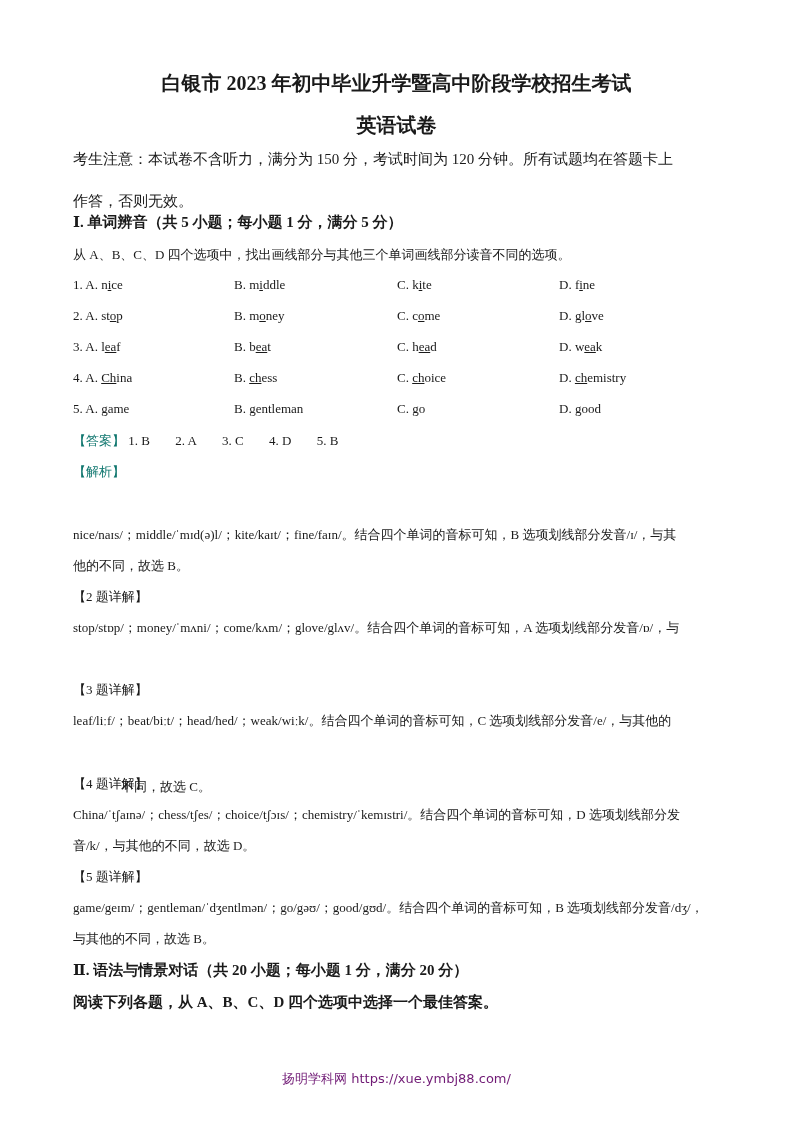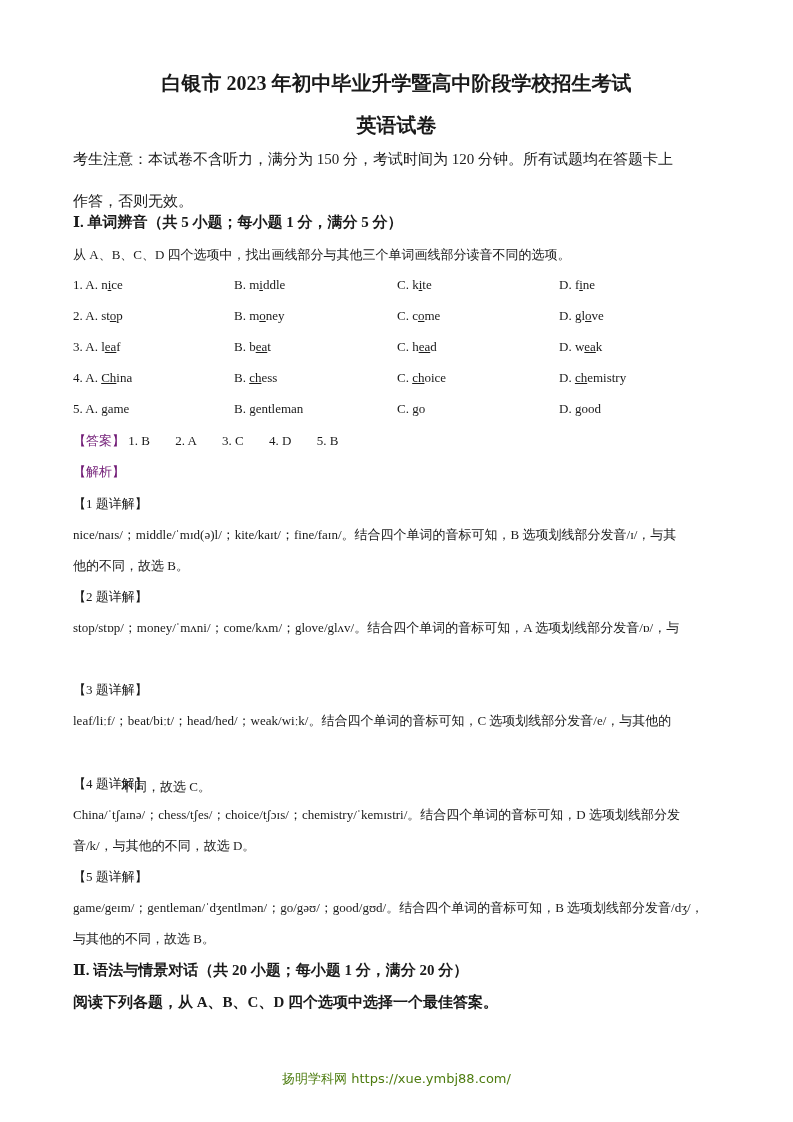--- a/index.html
+++ b/index.html
@@ -14,7 +14,7 @@
   .sec { font-weight: bold; font-size: 15px; }
   .opt { position: absolute; font-size: 13px; white-space: nowrap; }
   .u { text-decoration: underline; }
-  .blue { color: #701a75; }
+  .blue { color: #0f766e; }
   .ans-item { display: inline-block; margin-right: 22px; }
   .footer { position: absolute; top: 1070px; left: 0; width: 793px; text-align: center;
             font-family: "DejaVu Sans", sans-serif; font-size: 13px; color: #4d7c0f; }

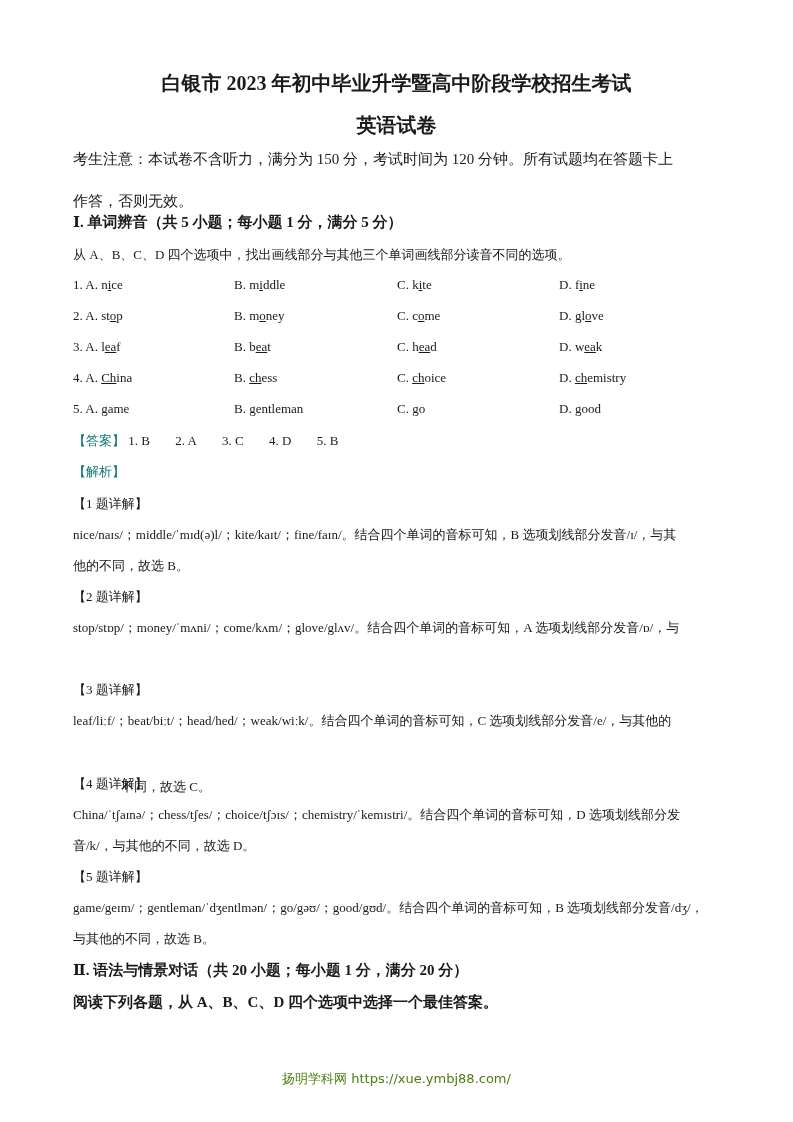--- a/index.html
+++ b/index.html
@@ -65,7 +65,6 @@
   </div>
   <div class="line blue" style="top:463px;">【解析】</div>
 
-  <div class="line" style="top:495px;">【1 题详解】</div>
   <div class="line" style="top:526px;">nice/naɪs/；middle/ˈmɪd(ə)l/；kite/kaɪt/；fine/faɪn/。结合四个单词的音标可知，B 选项划线部分发音/ɪ/，与其</div>
   <div class="line" style="top:557px;">他的不同，故选 B。</div>
 

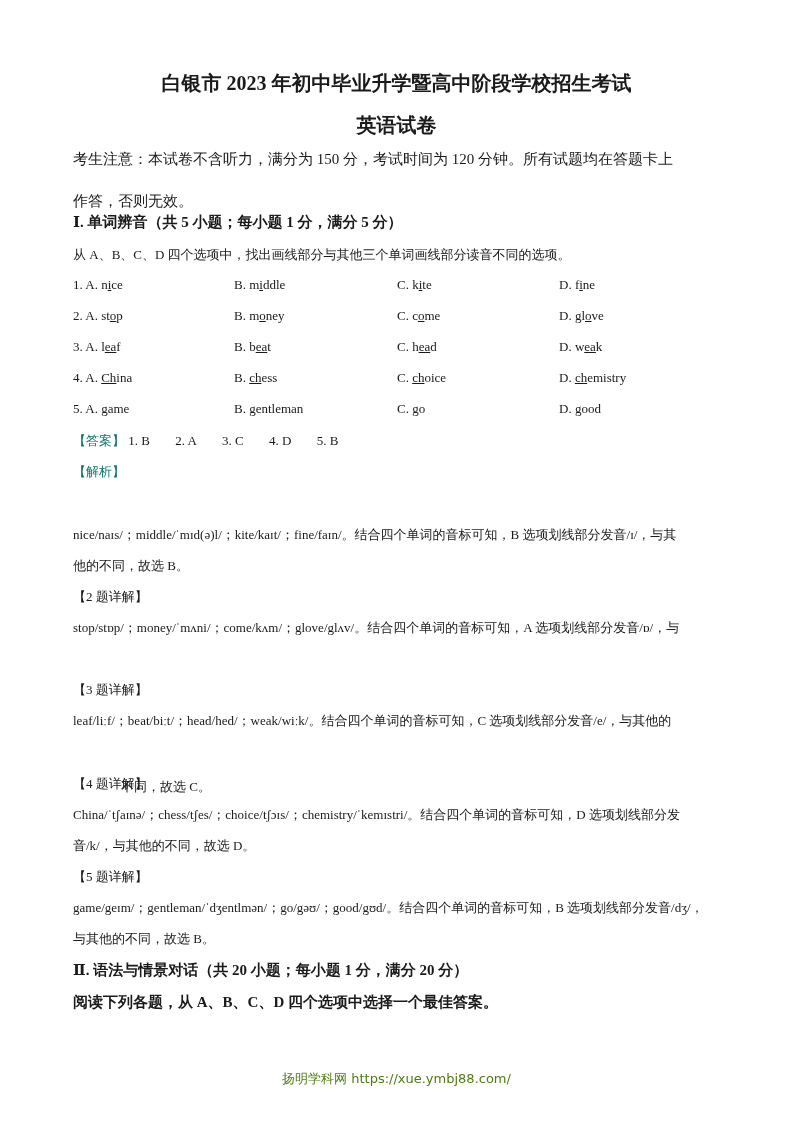--- a/index.html
+++ b/index.html
@@ -17,7 +17,7 @@
   .blue { color: #0f766e; }
   .ans-item { display: inline-block; margin-right: 22px; }
   .footer { position: absolute; top: 1070px; left: 0; width: 793px; text-align: center;
-            font-family: "DejaVu Sans", sans-serif; font-size: 13px; color: #4d7c0f; }
+            font-family: "DejaVu Sans", sans-serif; font-size: 13px; color: #701a75; }
 </style>
 </head>
 <body>

